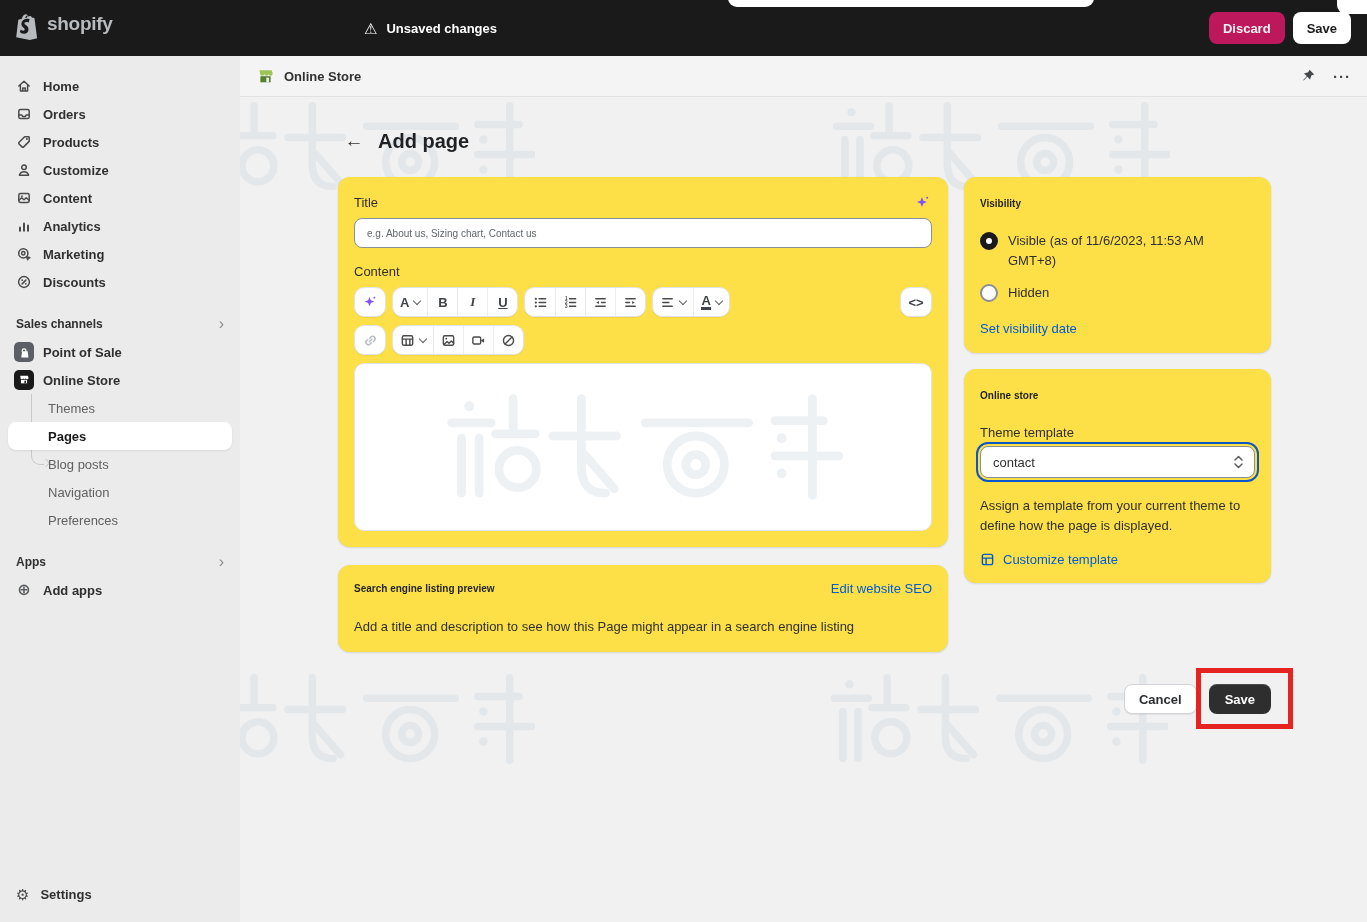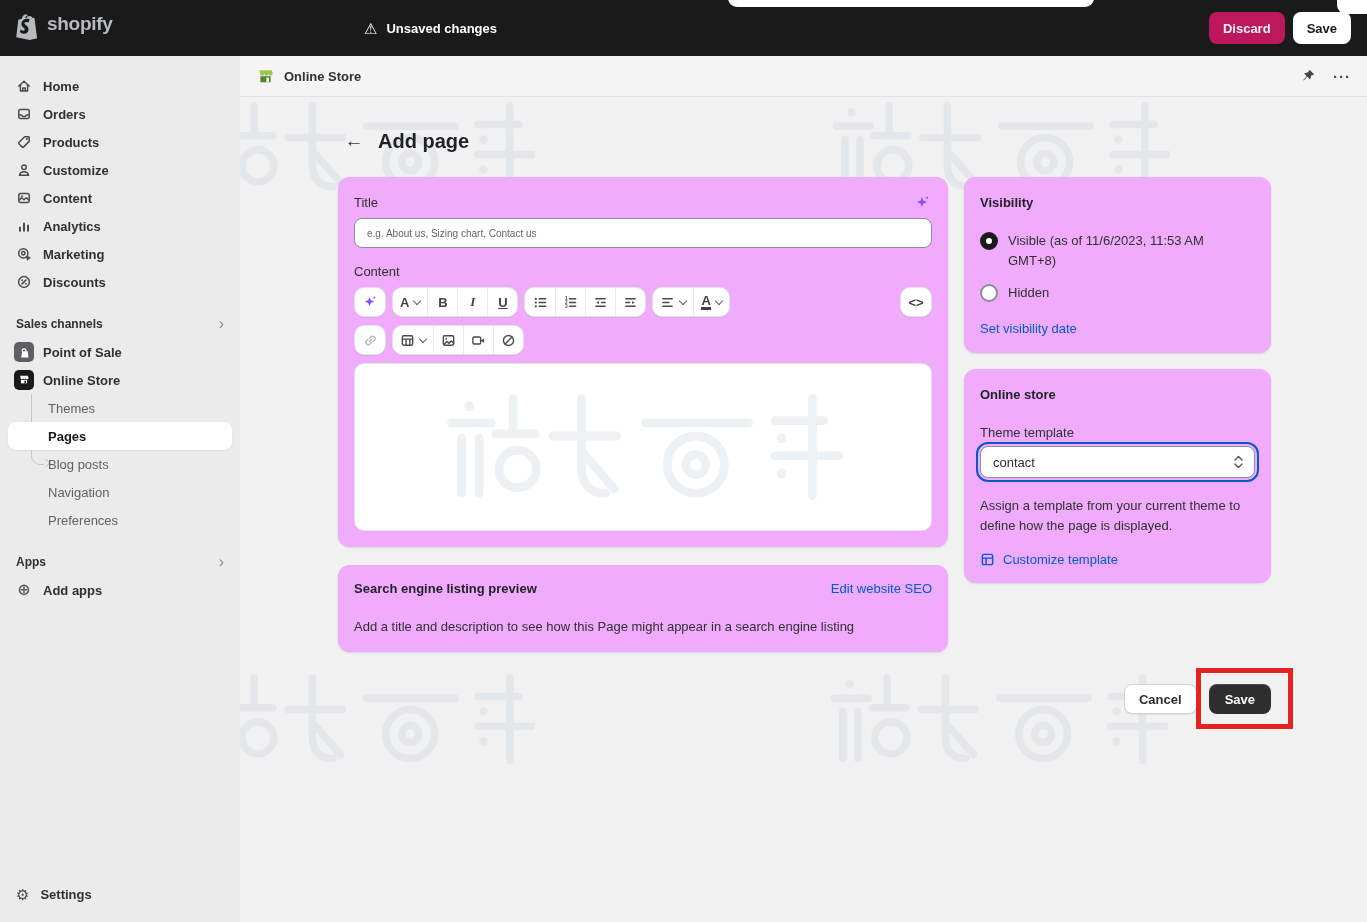--- a/index.html
+++ b/index.html
@@ -64,7 +64,7 @@
   .columns{display:flex;gap:16px;margin:22px 0 0 98px;width:933px;align-items:flex-start;}
   .col-l{width:610px;flex:none;}
   .col-r{width:307px;flex:none;}
-  .card{background:#f0abfc;border-radius:12px;box-shadow:0 1px 2px rgba(31,33,36,.12),0 0 1px rgba(0,0,0,.1);}
+  .card{background:#fde047;border-radius:12px;box-shadow:0 1px 2px rgba(31,33,36,.12),0 0 1px rgba(0,0,0,.1);}
 
   .form-card{padding:16px;}
   .field-label{font-size:13px;color:#303030;}

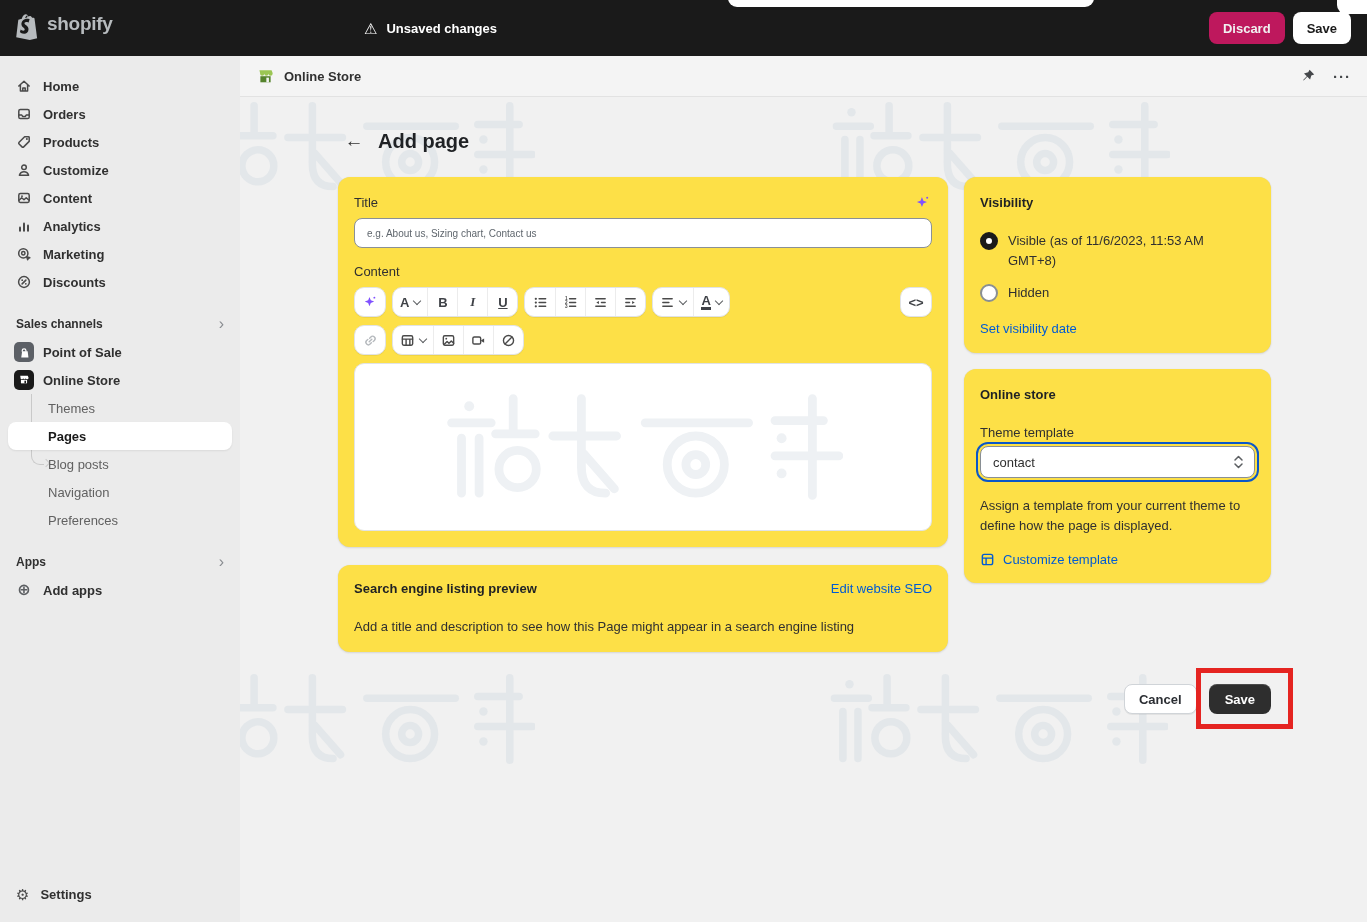--- a/index.html
+++ b/index.html
@@ -95,7 +95,7 @@
 
   .seo-card{margin-top:18px;padding:16px;}
   .seo-head{display:flex;justify-content:space-between;align-items:center;}
-  .card-title{font-size:13px;font-weight:700;color:#1f2124;}
+  .card-title{font-size:10px;font-weight:700;color:#1f2124;}
   .link{color:#005bd3;font-size:13px;text-decoration:none;cursor:pointer;}
   .seo-desc{margin-top:22px;font-size:13px;color:#303030;line-height:18px;}
 

